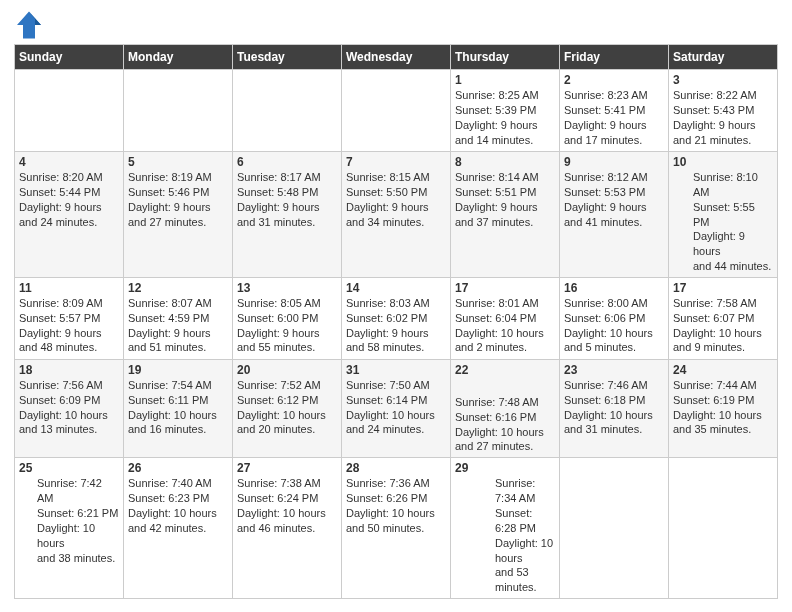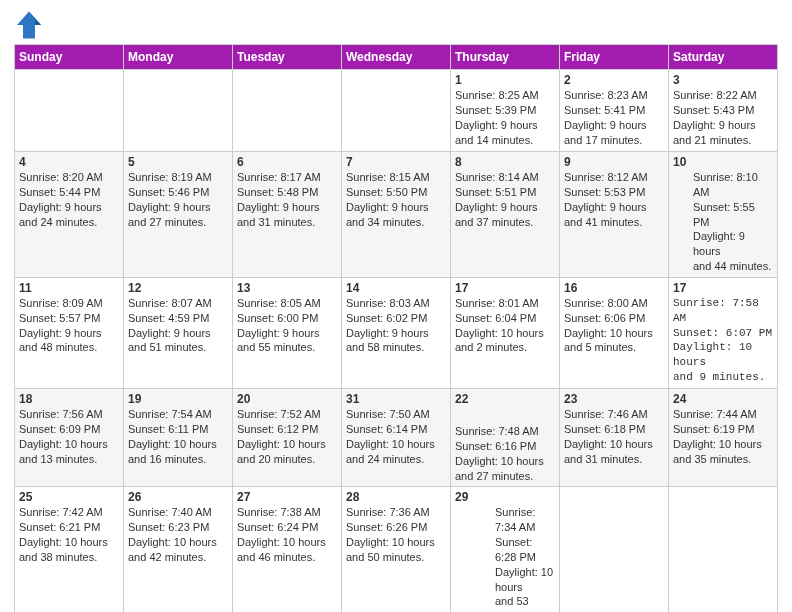--- a/index.html
+++ b/index.html
@@ -56,7 +56,7 @@
       table-layout: fixed;
     }
     th {
-      background-color: #a21caf;
+      background-color: #404040;
       color: #fff;
       font-size: 12px;
       font-weight: bold;

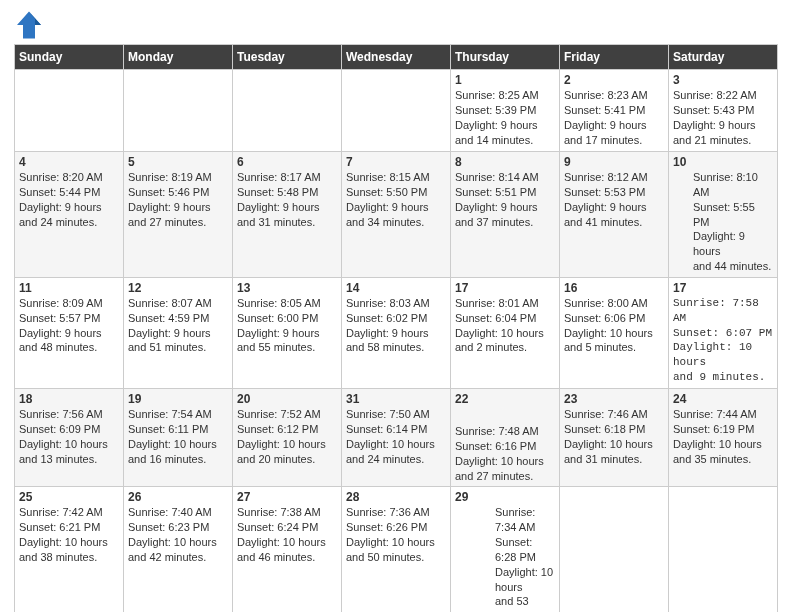--- a/index.html
+++ b/index.html
@@ -251,7 +251,7 @@
           </td>
           <td>
             <span class="day-num">17</span>
-            <div class="day-info" style="white-space: pre-line; font-family: Liberation Mono, monospace;">Sunrise: 7:58 AM
+            <div class="day-info" style="white-space: pre-line;">Sunrise: 7:58 AM
 Sunset: 6:07 PM
 Daylight: 10 hours
 and 9 minutes.</div>

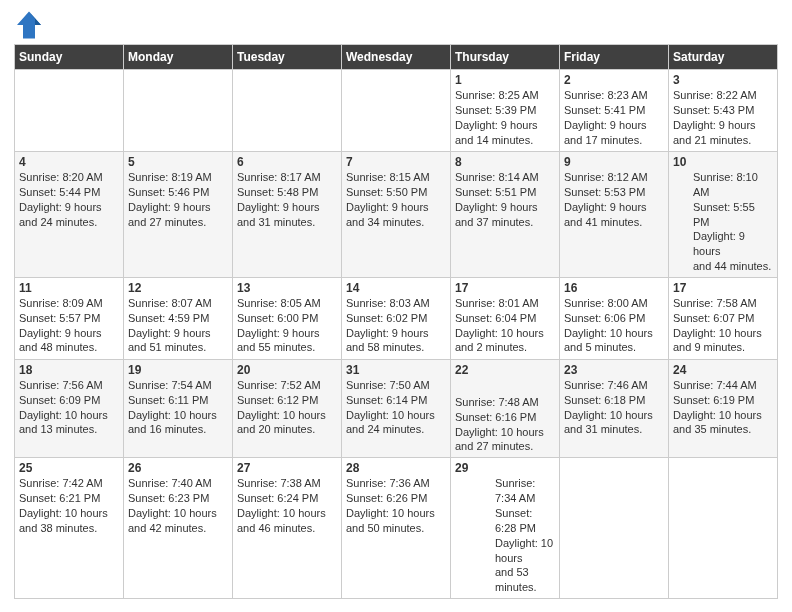--- a/index.html
+++ b/index.html
@@ -311,7 +311,7 @@
         <tr>
           <td>
             <span class="day-num">25</span>
-            <div class="day-info" style="white-space: pre-line;">Sunrise: 7:42 AM
+            <div class="day-info" style="white-space: pre-line; margin-left: 18px;">Sunrise: 7:42 AM
 Sunset: 6:21 PM
 Daylight: 10 hours
 and 38 minutes.</div>

